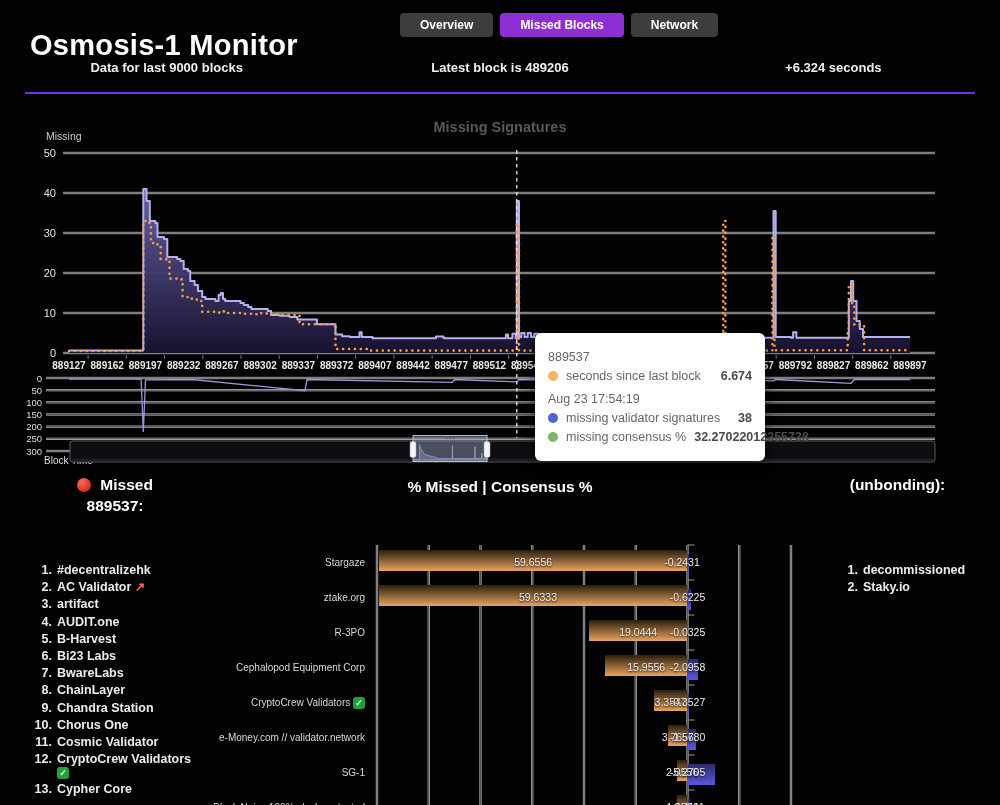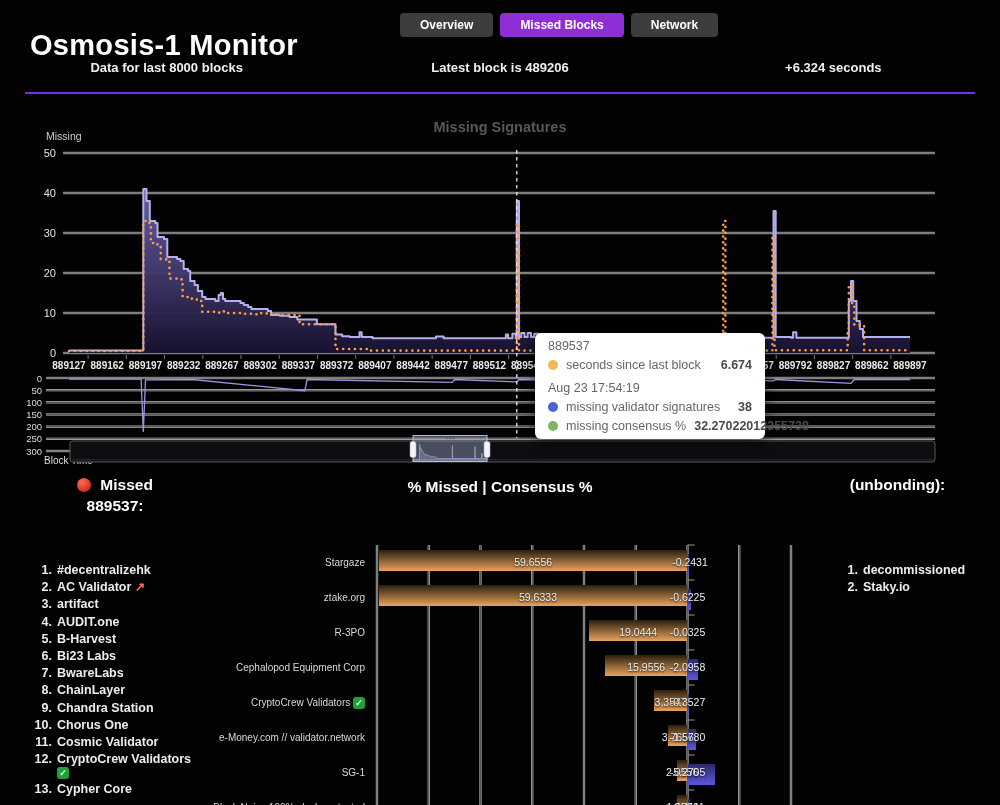--- a/index.html
+++ b/index.html
@@ -70,7 +70,7 @@
 </nav>
 
 <div class="stats">
-  <div>Data for last 8000 blocks</div>
+  <div>Data for last 9000 blocks</div>
   <div>
     <span>Latest block is</span>
     <b>489206</b>

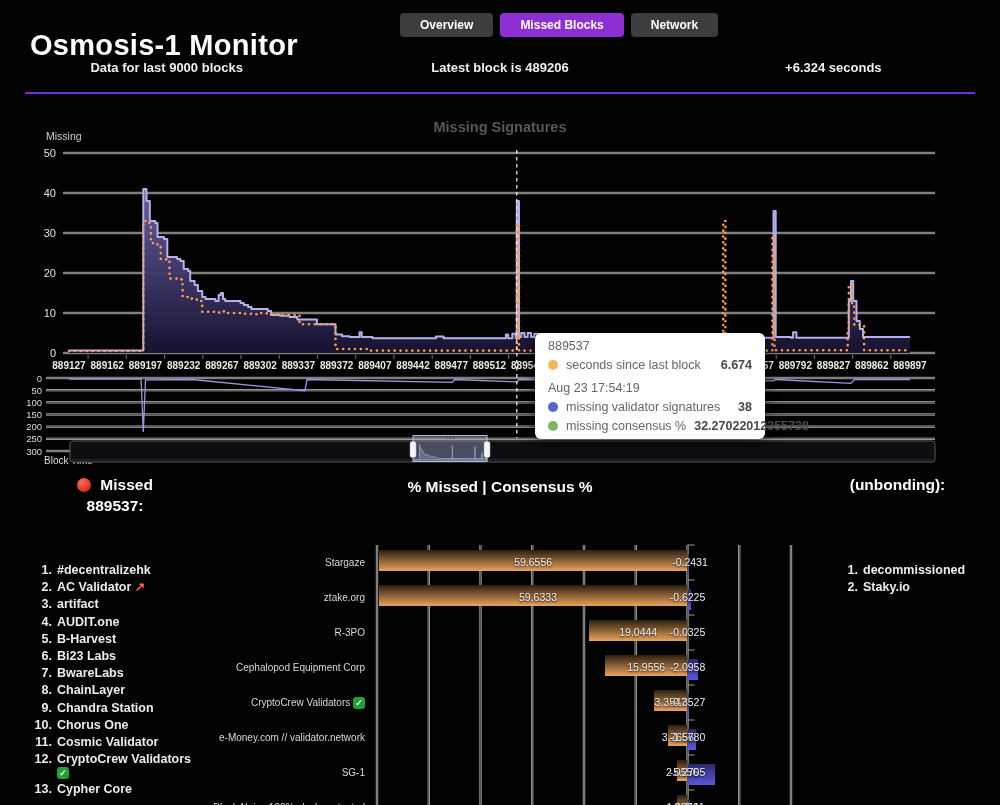--- a/index.html
+++ b/index.html
@@ -21,7 +21,7 @@
 
   .tooltip{position:absolute;left:535px;top:333px;width:230px;box-sizing:border-box;
        background:#fff;border-radius:6px;box-shadow:0 3px 14px rgba(0,0,0,.6);
-       padding:6px 13px;z-index:40;}
+       padding:17px 13px;z-index:40;}
   .tt-block{color:#666;font-size:12.5px;}
   .tt-time{color:#666;font-size:12.5px;margin:9px 0 2px;}
   .tt-row{display:flex;align-items:center;font-size:12.5px;color:#666;margin:5px 0 0;}

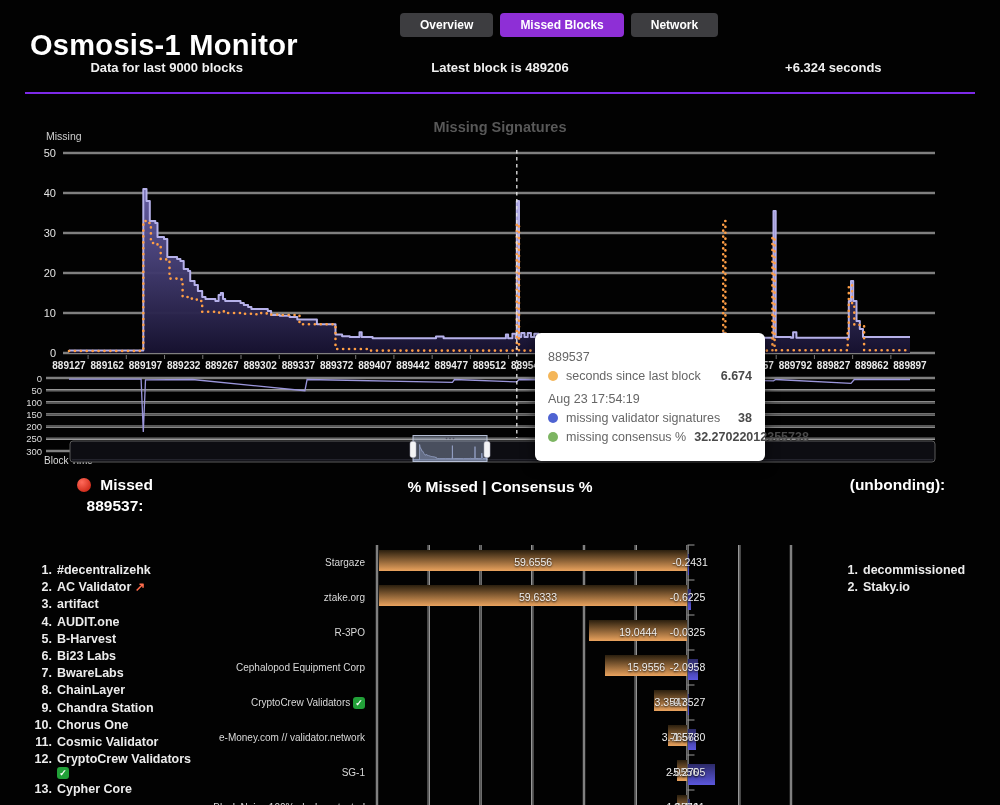--- a/index.html
+++ b/index.html
@@ -355,7 +355,7 @@
         <div class="bar bar-o" style="left: 7.78227px; width: 308.718px;"></div>
         <div class="bar bar-b" style="left: 316.5px; width: 1.25804px;"></div>
         <span class="bval" style="left: 162.141px;">59.6556</span>
-        <span class="bval" style="left: 319px;">-0.2431</span>
+        <span class="bval" style="left: 311px;">-0.2431</span>
       </div>
     </div>
     <div class="brow">

